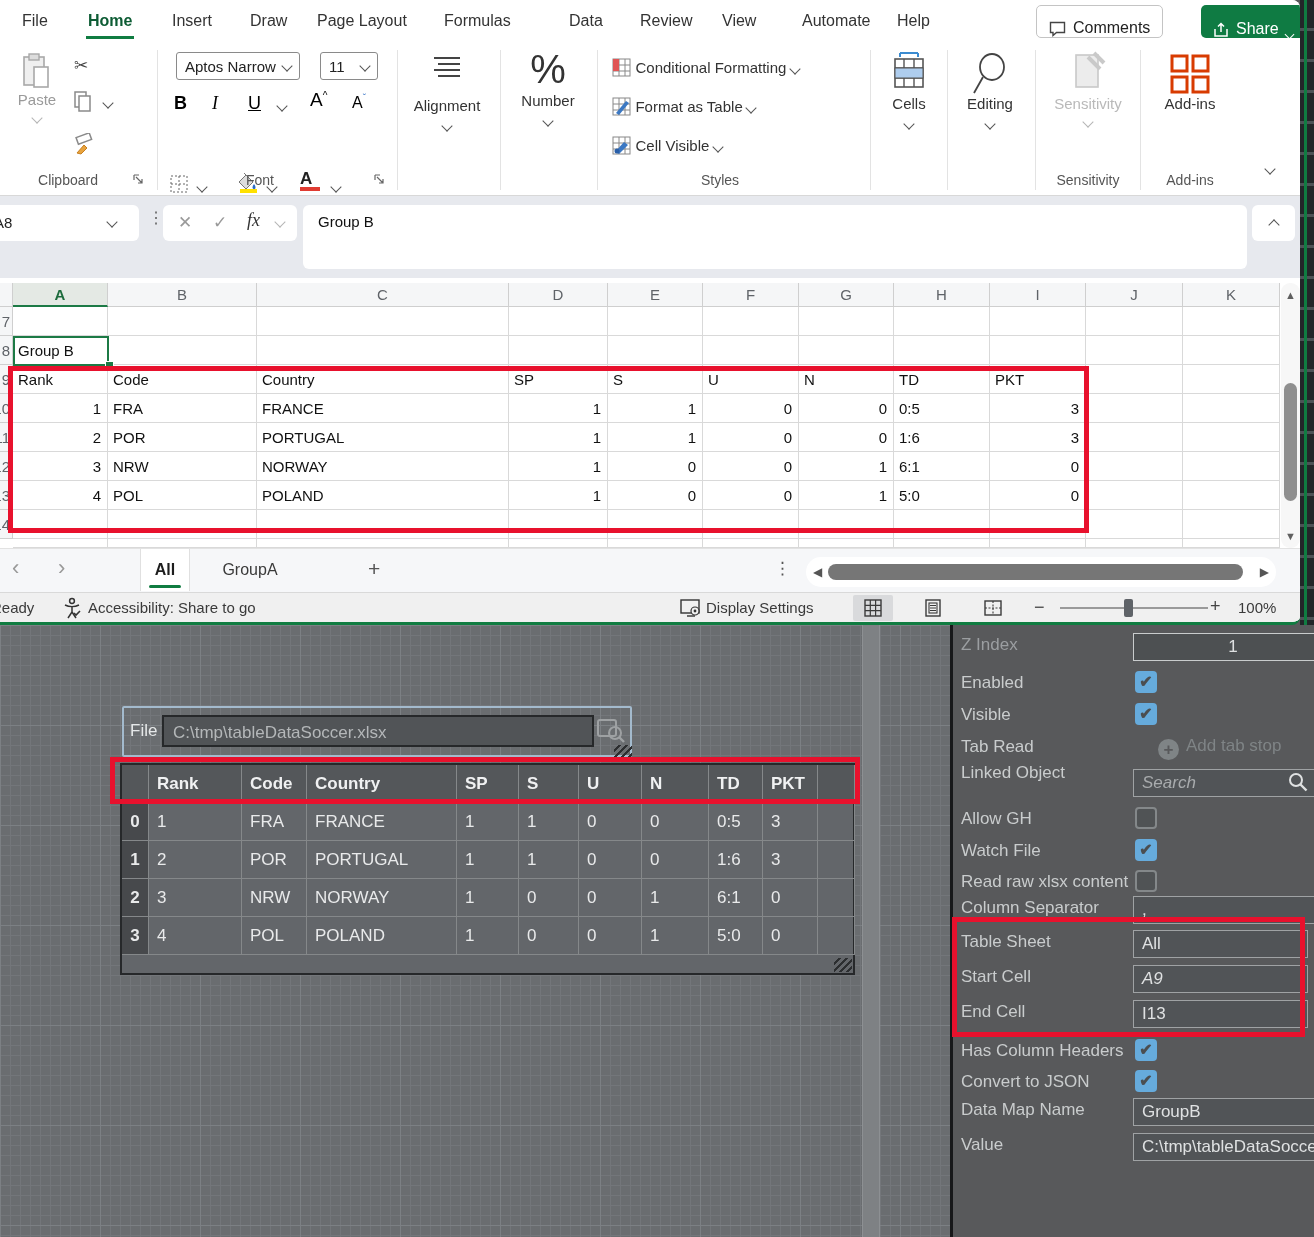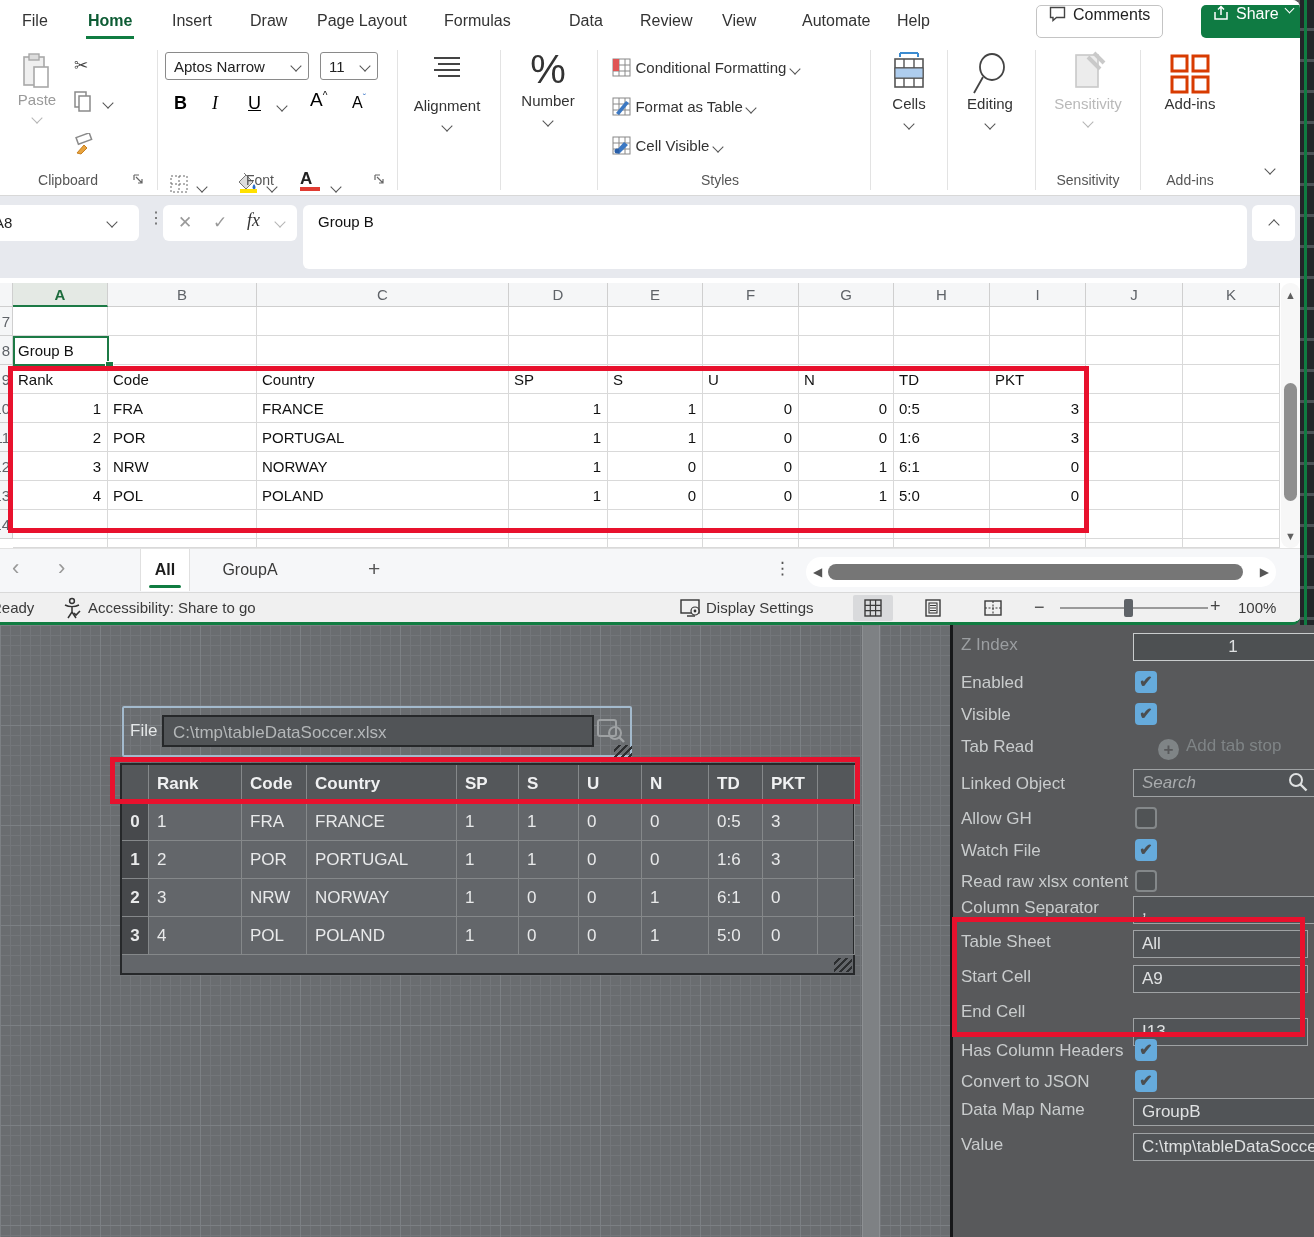--- a/index.html
+++ b/index.html
@@ -18,7 +18,7 @@
   .mtab{position:absolute;top:8px;font-size:16px;color:#333;padding:4px 2px;cursor:default}
   .mtab.active{font-weight:bold;color:#0d5c34}
   .mtab.active::after{content:"";position:absolute;left:0;right:0;bottom:-5px;height:3px;background:#107c41}
-  .pill-btn{position:absolute;top:5px;height:33px;border-radius:5px;display:flex;align-items:flex-start;
+  .pill-btn{position:absolute;top:5px;height:33px;border-radius:5px;display:flex;align-items:flex-end;
     font-size:16px;padding:0 12px;box-sizing:border-box}
   #comments-btn{left:1036px;background:#fff;border:1px solid #c4c4c4;color:#222;gap:7px}
   #share-btn{left:1201px;background:#0f7b43;color:#fff;gap:7px}

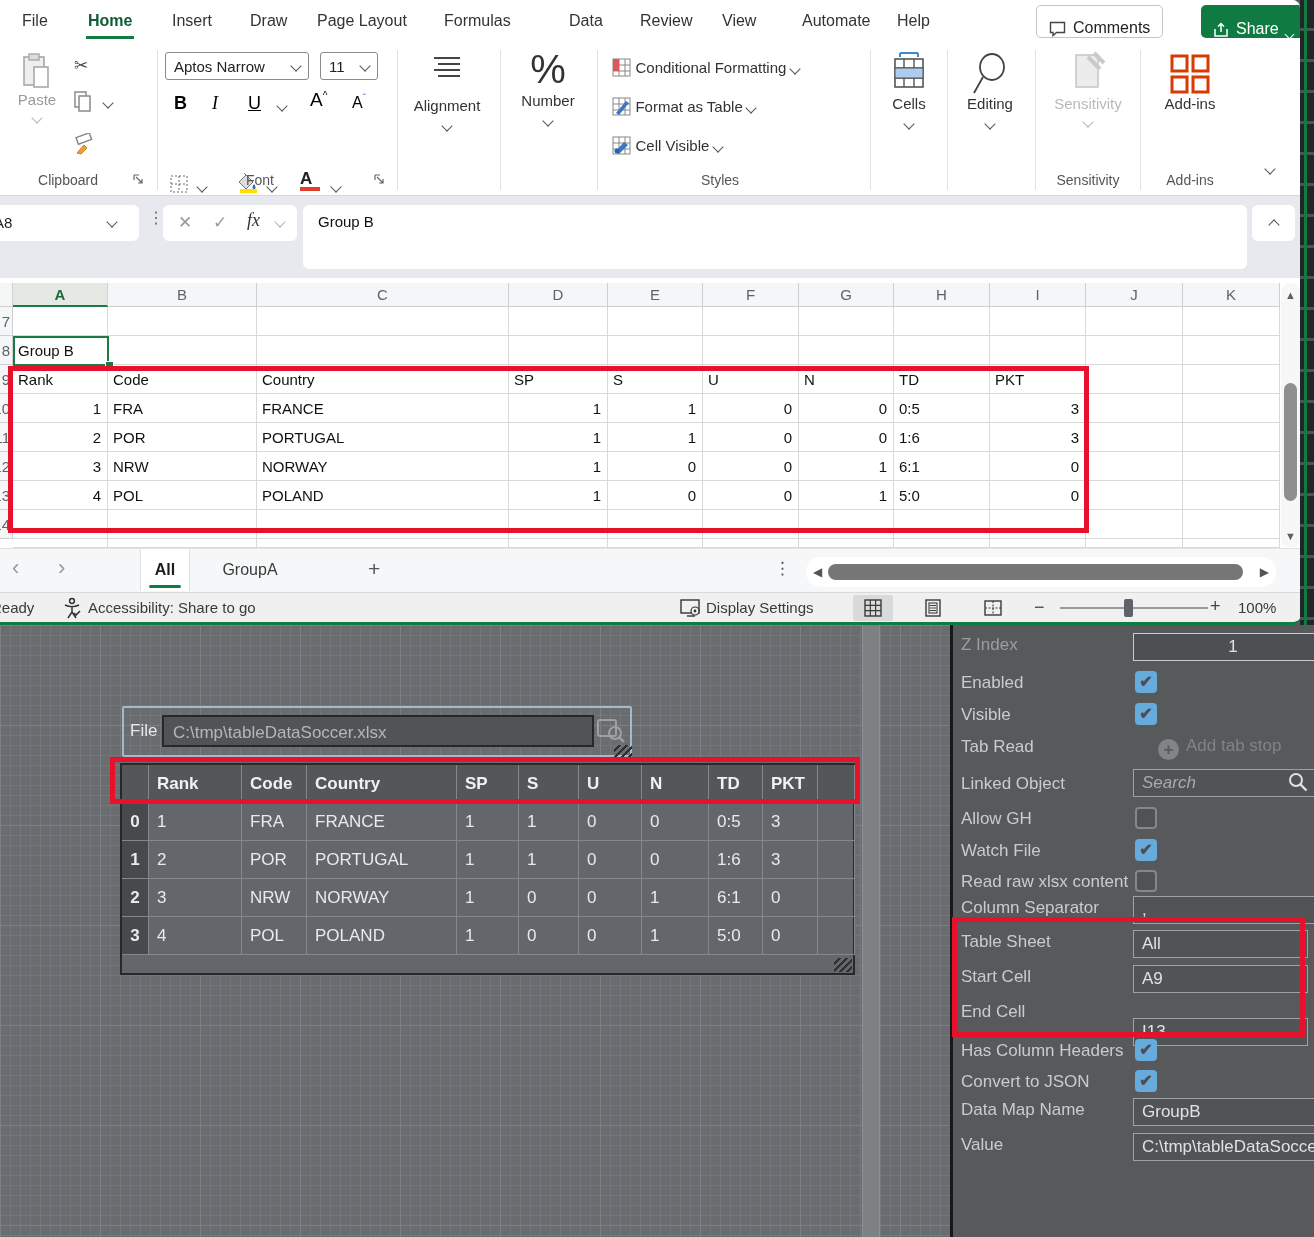--- a/index.html
+++ b/index.html
@@ -158,7 +158,7 @@
       </svg>
     <div class="rsep" style="left:157px"></div>
 
-    <div class="combo" style="left:165px;top:7px;width:144px">
+    <div class="combo" style="left:176px;top:7px;width:124px">
       <span>Aptos Narrow</span>
         <span class="chv"></span>
     </div>

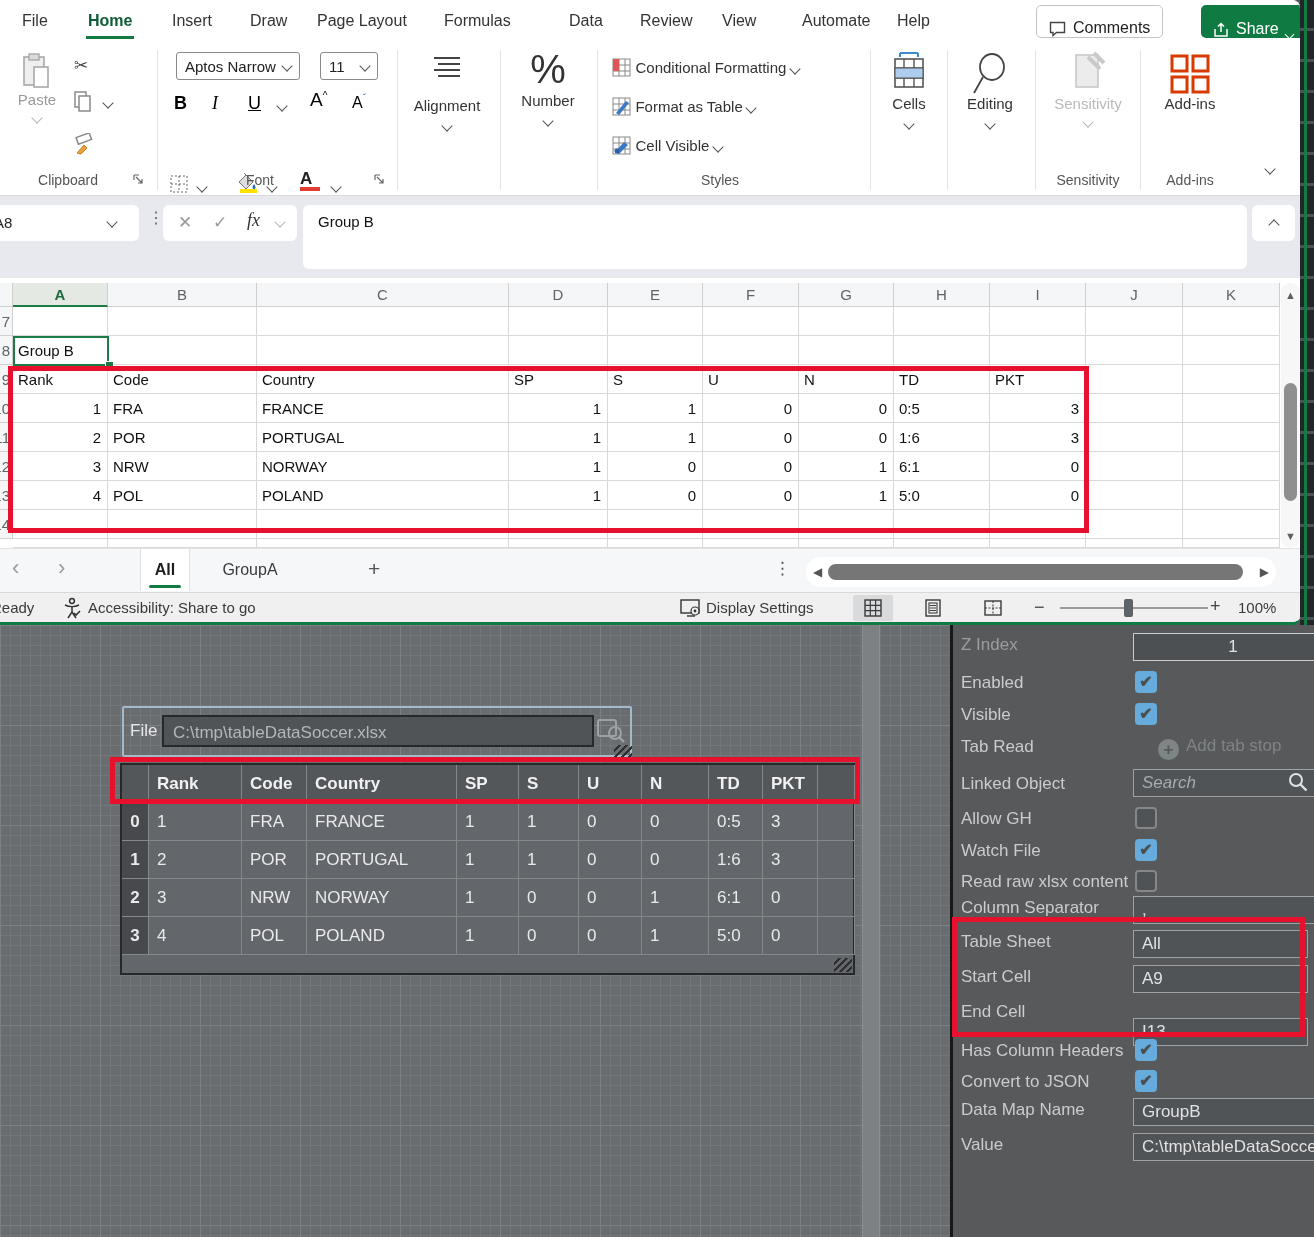--- a/index.html
+++ b/index.html
@@ -586,7 +586,7 @@
     <div class="cb on" style="left: 182px; top: 78px;">✔</div>
     <div class="plabel" style="top: 112px;">Tab Read</div>
     <div style="position: absolute; left: 205px; top: 111px; color: rgb(127, 132, 134); font-size: 17px;"><span style="display:inline-block;width:21px;height:21px;border-radius:50%;background:#7f8486;color:#58595b;text-align:center;line-height:21px;font-weight:bold;margin-right:7px;vertical-align:-4px">+</span>Add tab stop</div>
-    <div class="plabel" style="top: 149px;">Linked Object</div>
+    <div class="plabel" style="top: 138px;">Linked Object</div>
     <div class="pinput" style="left: 180px; top: 144px; width: 190px; height: 28px; line-height: 26px; font-style: italic; color: rgb(168, 171, 173);">Search</div>
     <div style="position: absolute; left: 335px; top: 147px;"><svg width="20" height="20" viewBox="0 0 20 20">
         <circle cx="8" cy="8" r="6" fill="none" stroke="#dfe1e2" stroke-width="2"></circle>

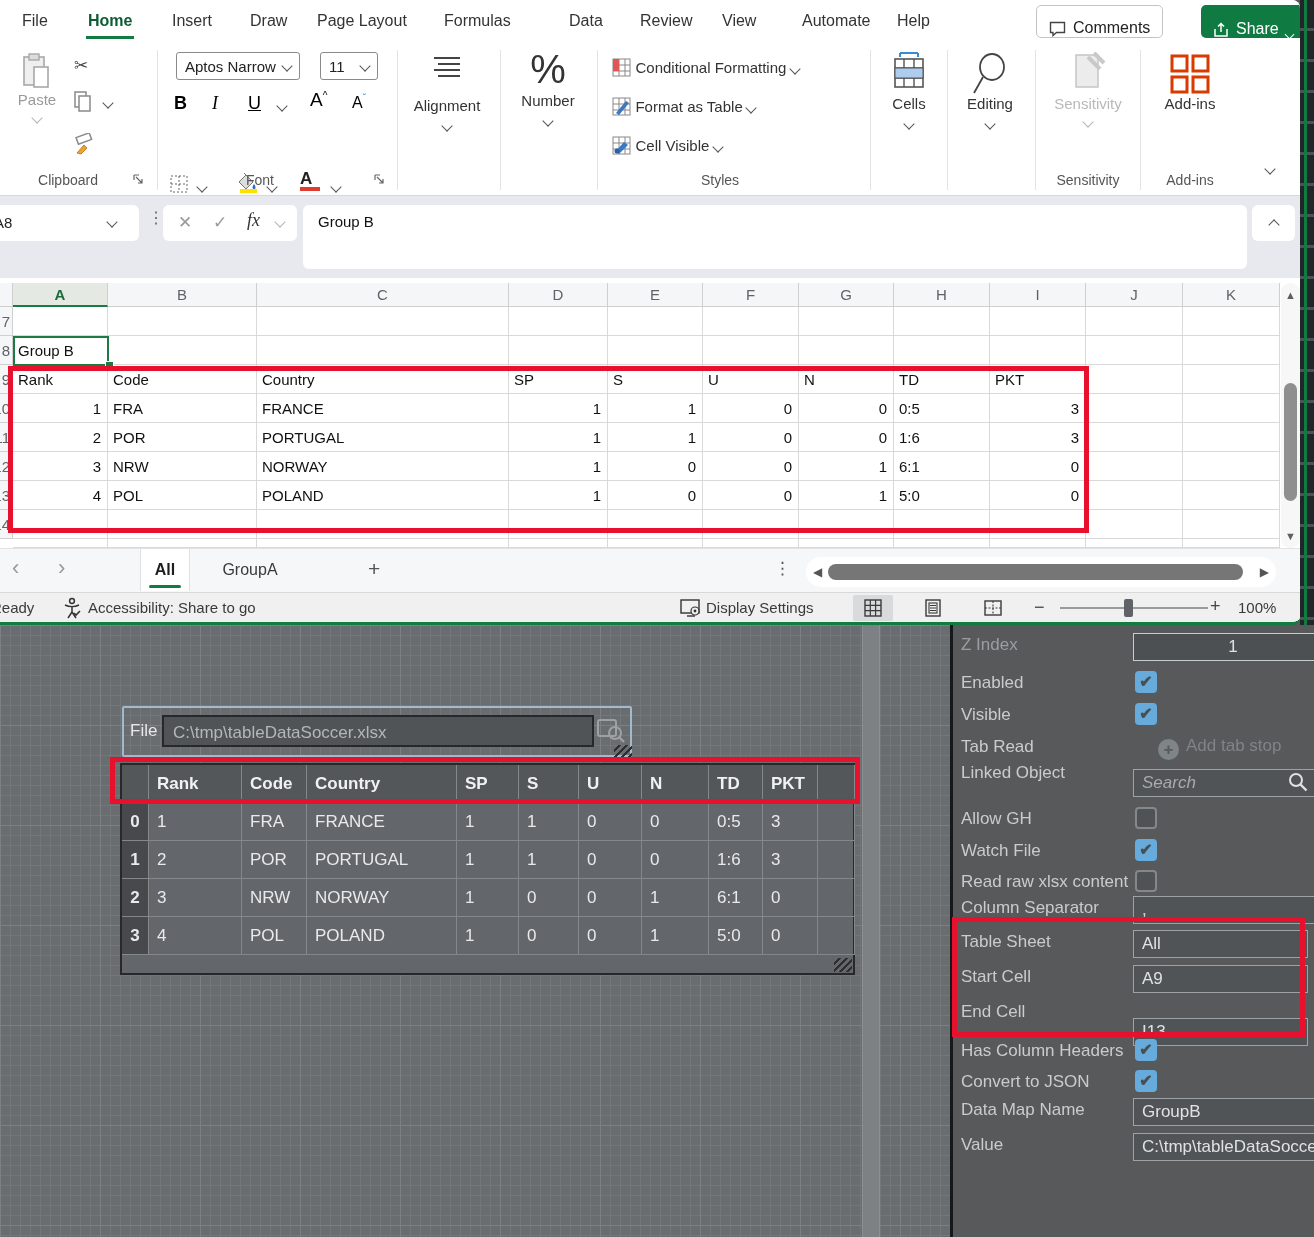--- a/index.html
+++ b/index.html
@@ -603,7 +603,7 @@
     <div class="plabel" style="top: 307px;">Table Sheet</div>
     <div class="pinput" style="left: 180px; top: 305px; width: 175px; height: 28px; line-height: 26px;">All</div>
     <div class="plabel" style="top: 342px;">Start Cell</div>
-    <div class="pinput" style="left: 180px; top: 340px; width: 175px; height: 28px; line-height: 26px;">A9</div>
+    <div class="pinput" style="left: 180px; top: 340px; width: 175px; height: 28px; line-height: 26px; font-style: italic;">A9</div>
     <div class="plabel" style="top: 377px;">End Cell</div>
     <div class="pinput" style="left: 180px; top: 393px; width: 175px; height: 28px; line-height: 26px;">I13</div>
     <div class="plabel" style="top: 416px;">Has Column Headers</div>

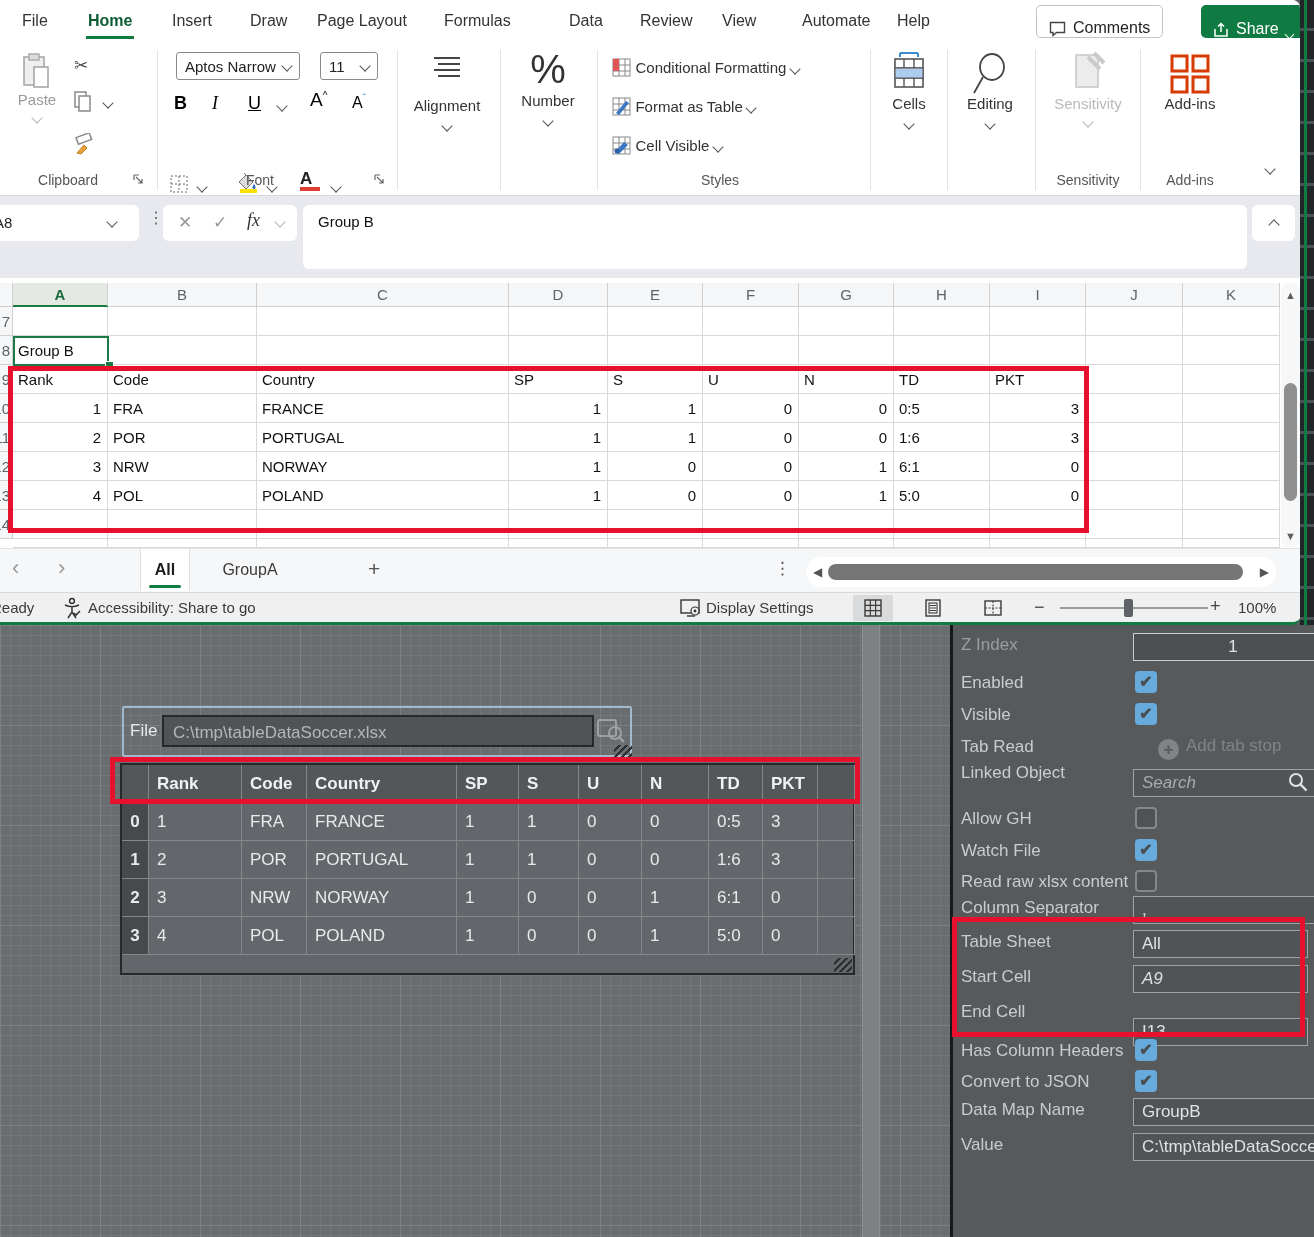--- a/index.html
+++ b/index.html
@@ -605,7 +605,7 @@
     <div class="plabel" style="top: 342px;">Start Cell</div>
     <div class="pinput" style="left: 180px; top: 340px; width: 175px; height: 28px; line-height: 26px; font-style: italic;">A9</div>
     <div class="plabel" style="top: 377px;">End Cell</div>
-    <div class="pinput" style="left: 180px; top: 393px; width: 175px; height: 28px; line-height: 26px;">I13</div>
+    <div class="pinput" style="left: 180px; top: 375px; width: 175px; height: 28px; line-height: 26px;">I13</div>
     <div class="plabel" style="top: 416px;">Has Column Headers</div>
     <div class="cb on" style="left: 182px; top: 414px;">✔</div>
     <div class="plabel" style="top: 447px;">Convert to JSON</div>

